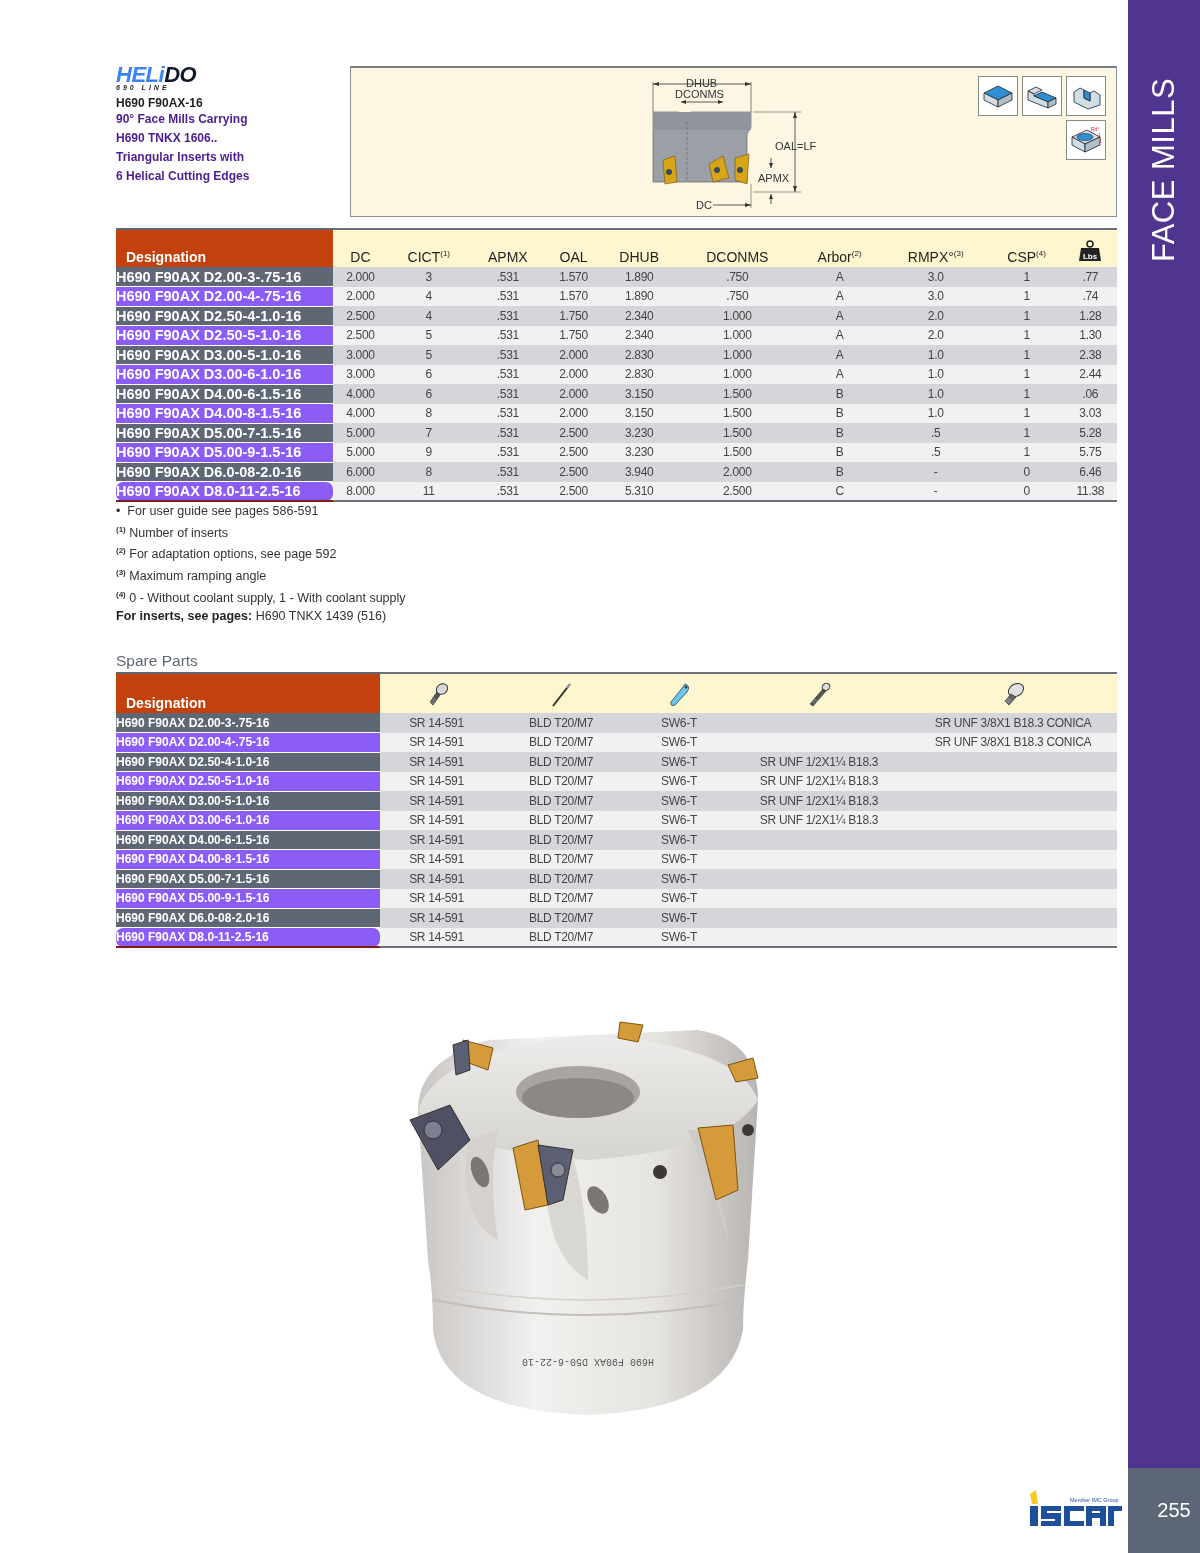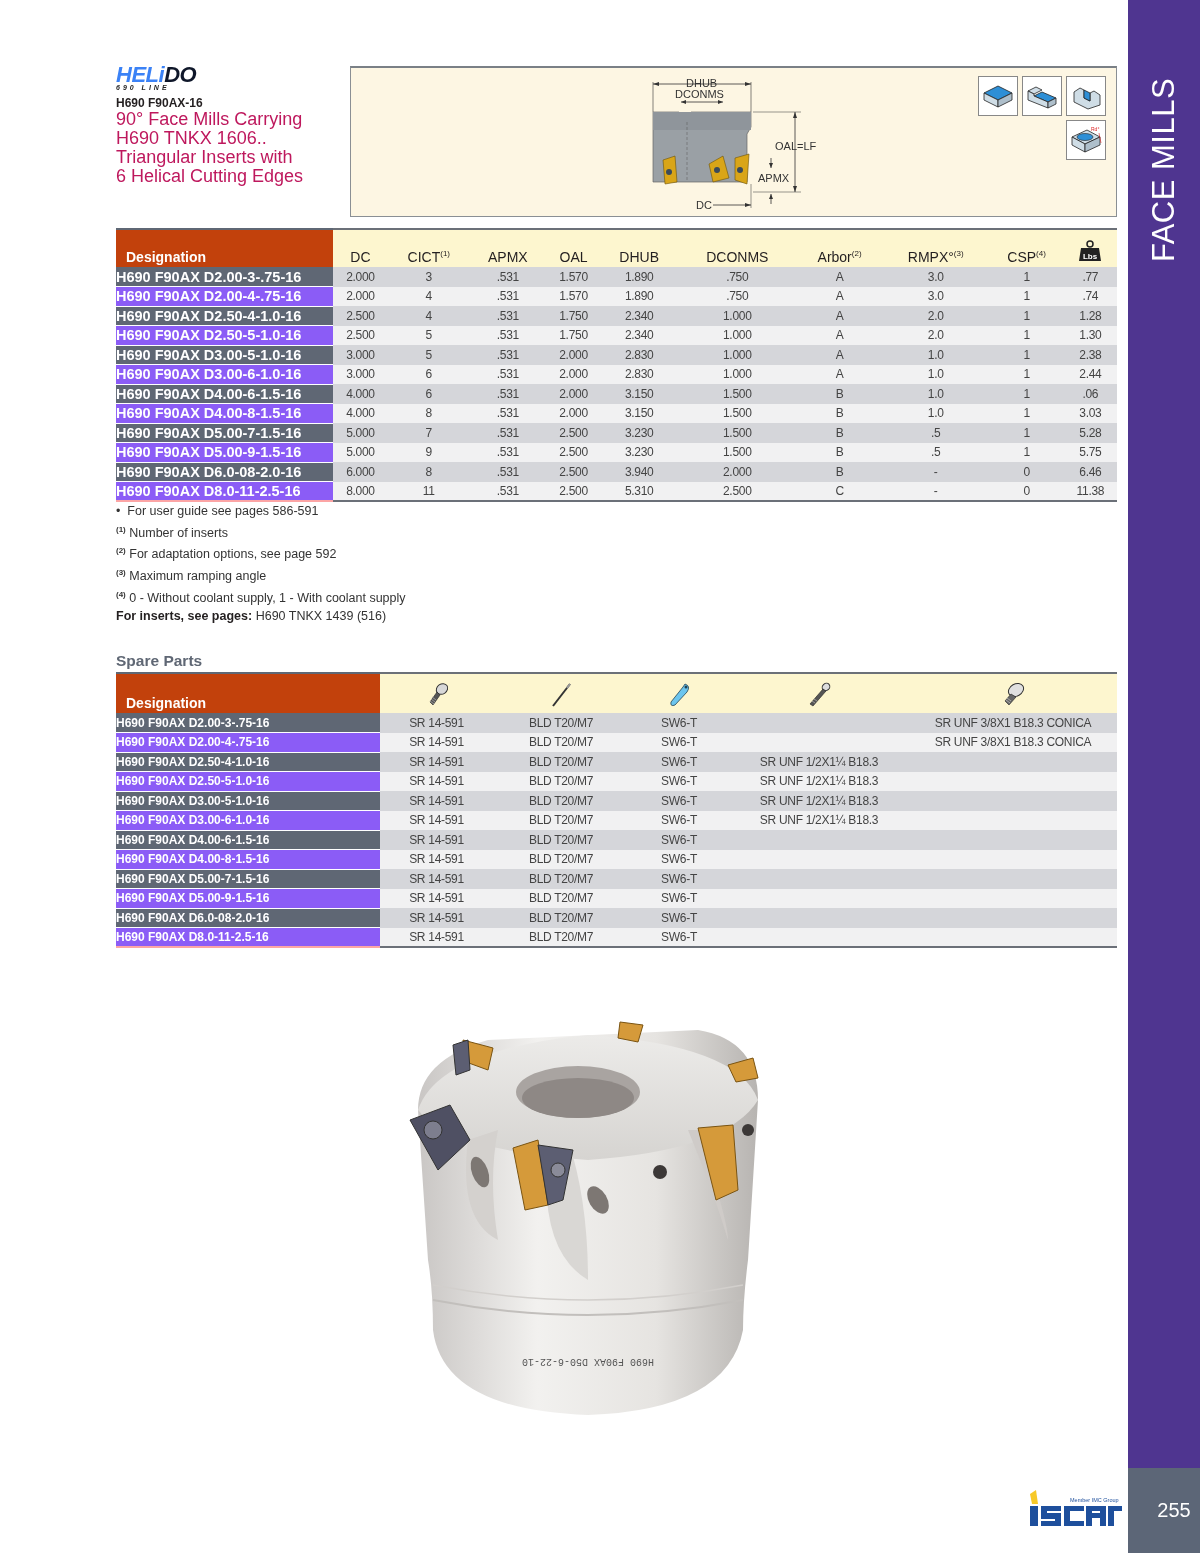--- a/index.html
+++ b/index.html
@@ -19,7 +19,7 @@
   .brand .sub { font-size: 7px; font-style: italic; font-weight: bold; letter-spacing: 3px; color: #222; margin-top: -2px; }
   .title-block { position: absolute; left: 116px; top: 96px; width: 230px; }
   .title-block .code { font-weight: bold; font-size: 12px; }
-  .title-block .desc { font-size: 18px; line-height: 19px; color: #be185d; }
+  .title-block .desc { font-size: 12px; line-height: 19px; color: #4c1d95; font-weight: bold; }
 
   .diagram-box { position: absolute; left: 350px; top: 66px; width: 767px; height: 151px; background: #fdf6e3; border: 1px solid #8a8f94; border-top: 2px solid #7a8086; }
   .diagram { position: absolute; left: 292px; top: 4px; width: 180px; height: 145px; }

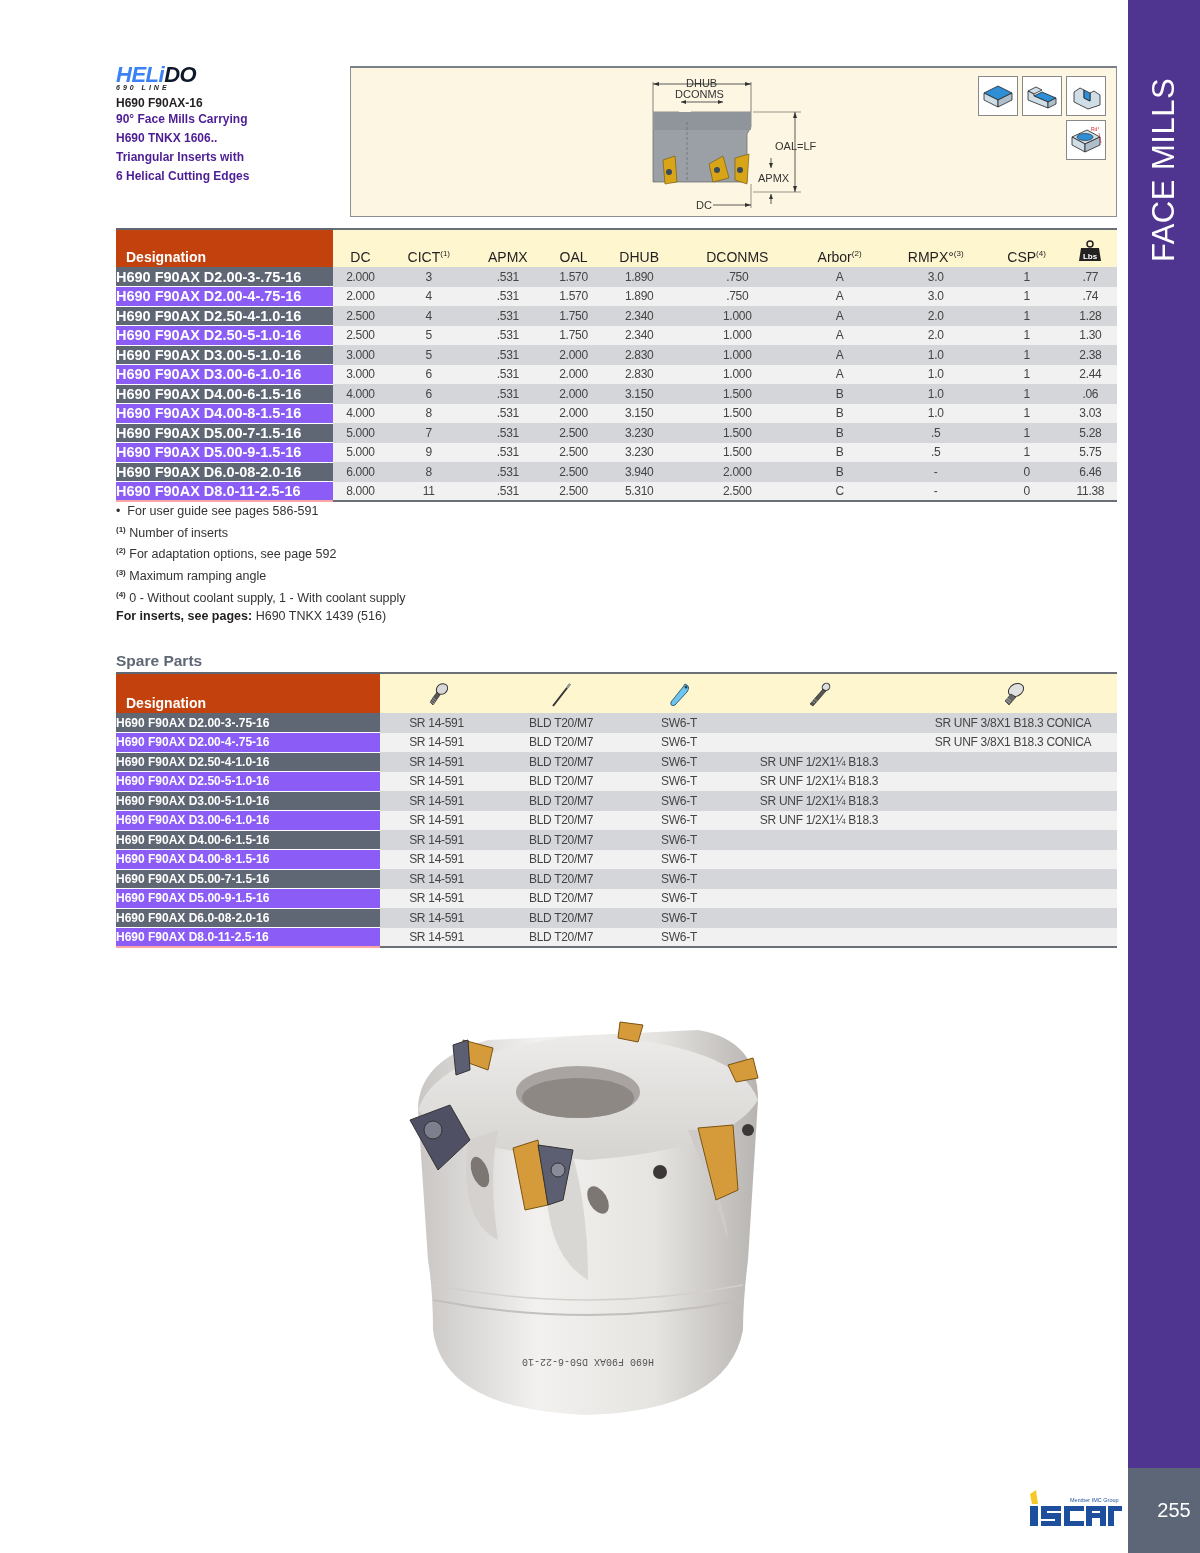--- a/index.html
+++ b/index.html
@@ -44,7 +44,7 @@
   tr.light td:not(.desig) { background: #f1f1f2; }
   td.desig { border-bottom: 1px solid #fff; }
   tbody tr:last-child td { border-bottom: 2px solid #6b7078; }
-  tbody tr:last-child td.desig { border-bottom: 2px solid #fca5a5; }
+  tbody tr:last-child td.desig { border-bottom: 2px solid #7f1d1d; border-radius: 7px; }
 
   .notes { position: absolute; left: 116px; top: 503px; font-size: 12.5px; line-height: 17.6px; color: #333; }
   .notes sup { font-size: 8px; font-weight: bold; }

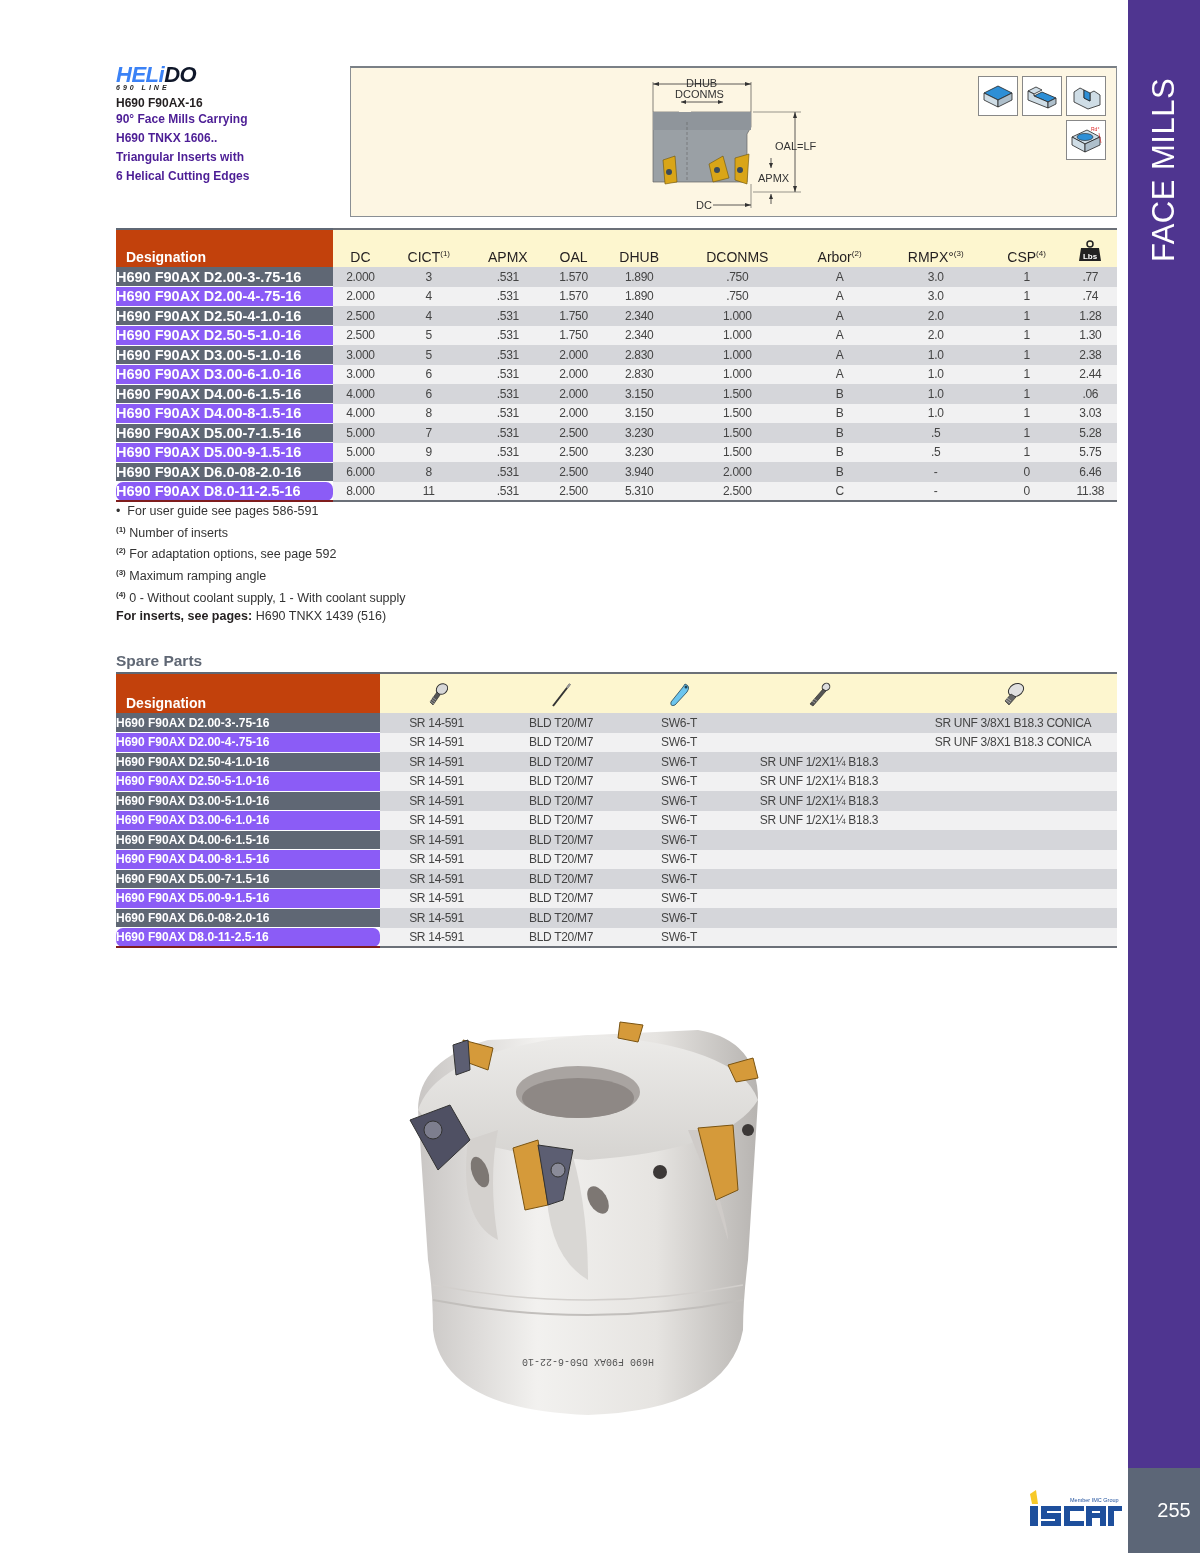--- a/index.html
+++ b/index.html
@@ -50,7 +50,7 @@
   .notes sup { font-size: 8px; font-weight: bold; }
   .notes b { color: #231f20; }
 
-  .spare-title { position: absolute; left: 116px; top: 652px; font-size: 15.5px; font-weight: bold; color: #5f6774; }
+  .spare-title { position: absolute; left: 116px; top: 652px; font-size: 15.5px; font-weight: normal; color: #5f6774; }
   .spare-table { top: 672px; width: 1001px; }
   .spare-table thead tr { height: 40px; }
   .spare-table tbody tr { height: 19.5px; }

